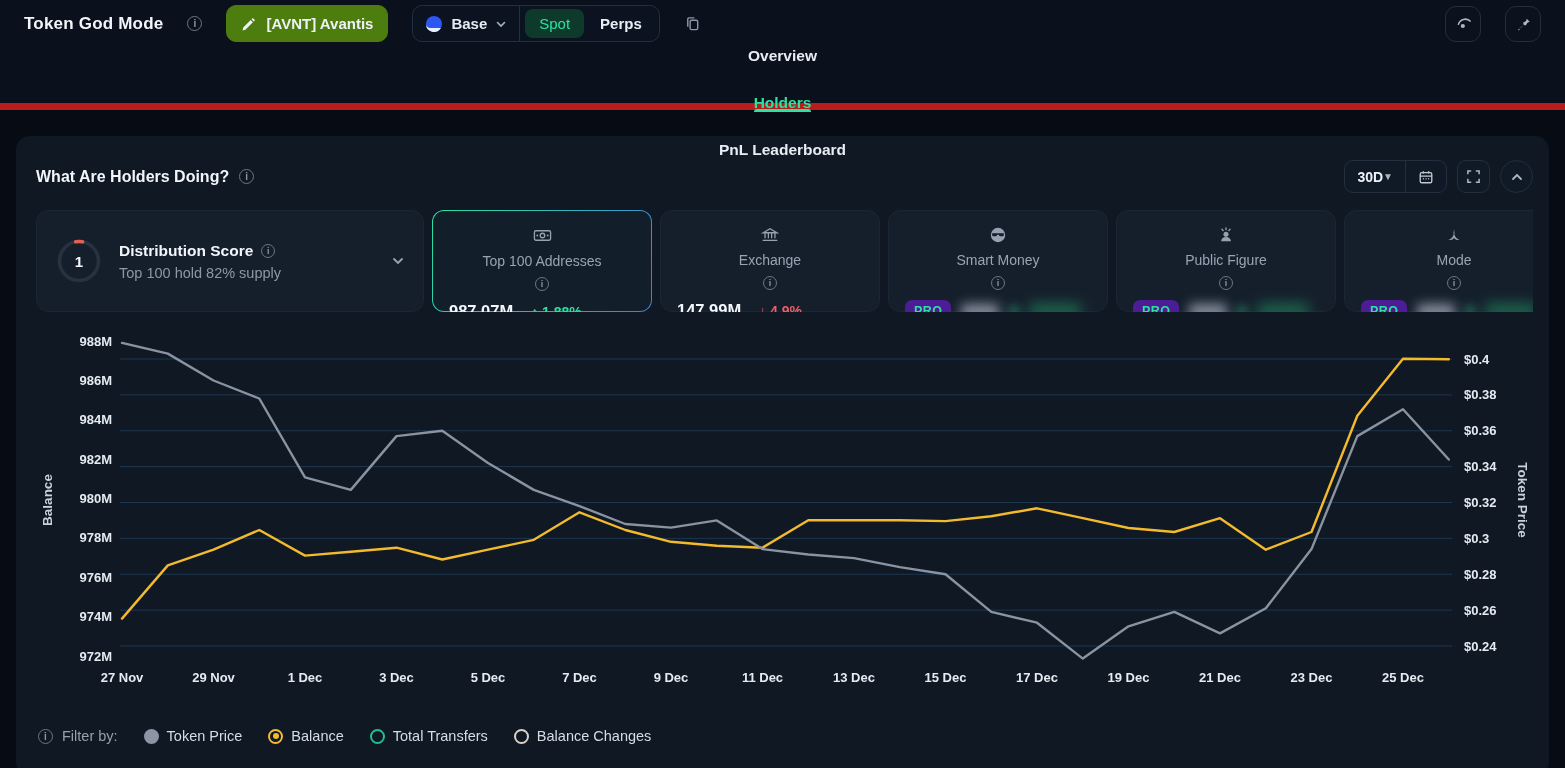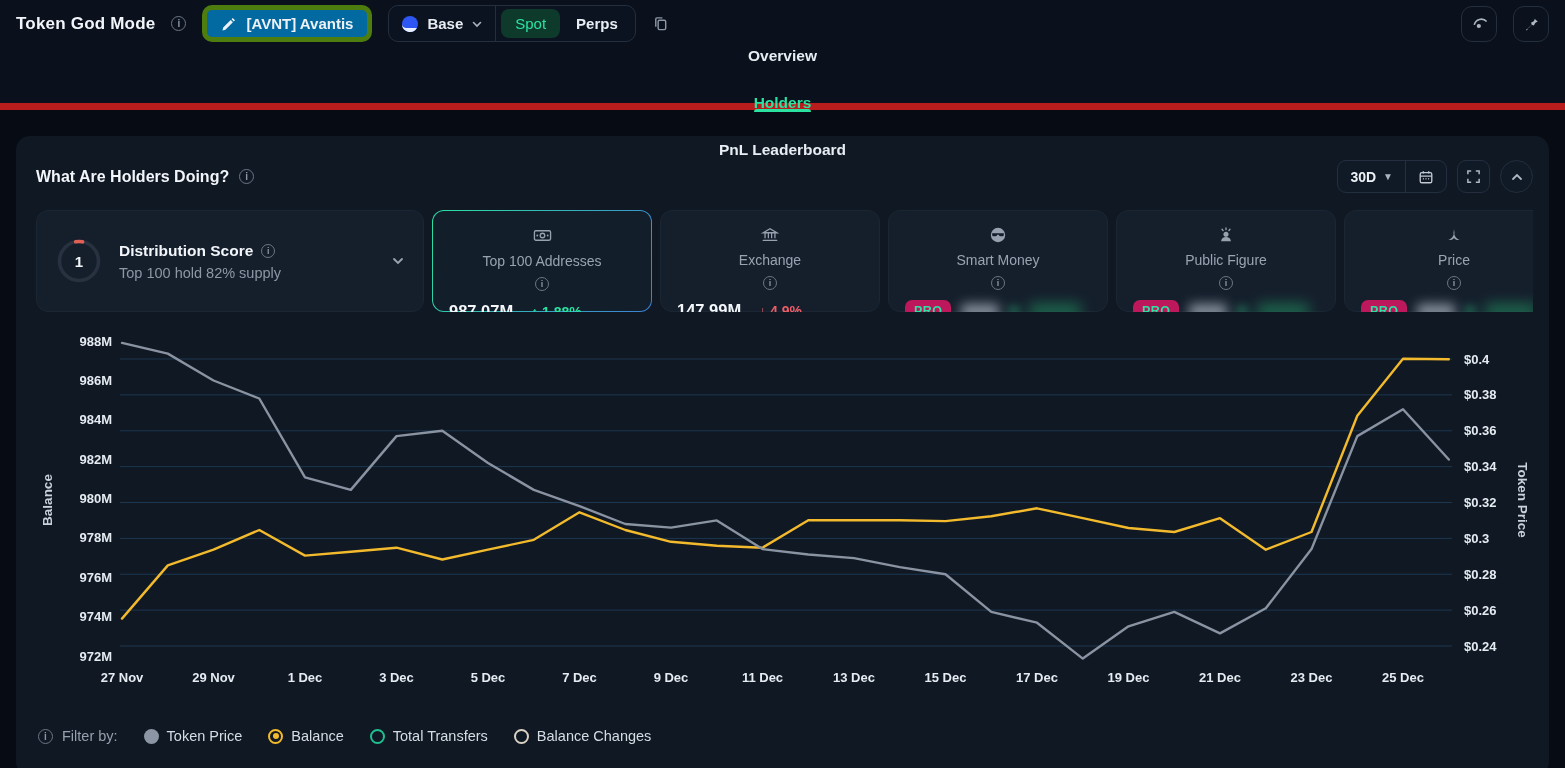--- a/index.html
+++ b/index.html
@@ -14,8 +14,8 @@
 
   
   .topbar {
-    height:47px; display:flex; align-items:center; gap:16px;
-    padding:0 16px; background:#0a111c;
+    height:47px; display:flex; align-items:center; gap:24px;
+    padding:0 24px; background:#0a111c;
   }
   .app-title { font-size:17px; font-weight:700; color:#f2f5f9; letter-spacing:.2px; }
   .info-i {

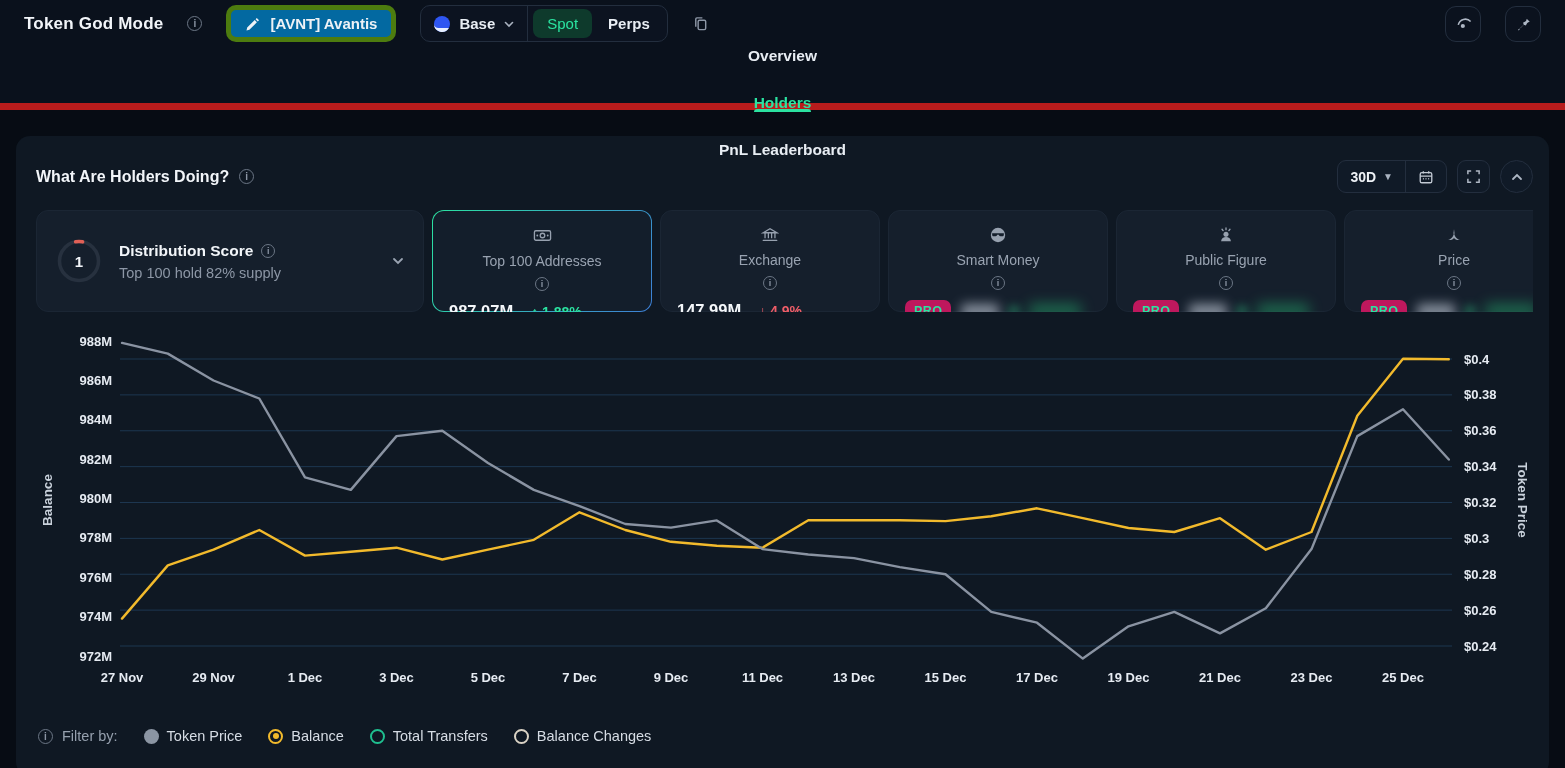--- a/index.html
+++ b/index.html
@@ -25,7 +25,7 @@
   }
   .pill {
     display:flex; align-items:center; gap:9px; height:37px;
-    border:5px solid #4d7c0f; border-radius:10px; background:#0369a1;
+    border:1px solid #4d7c0f; border-radius:10px; background:#4d7c0f;
     padding:0 14px; font-size:15px; color:#eef2f6; font-weight:600;
   }
   .hdr-group {

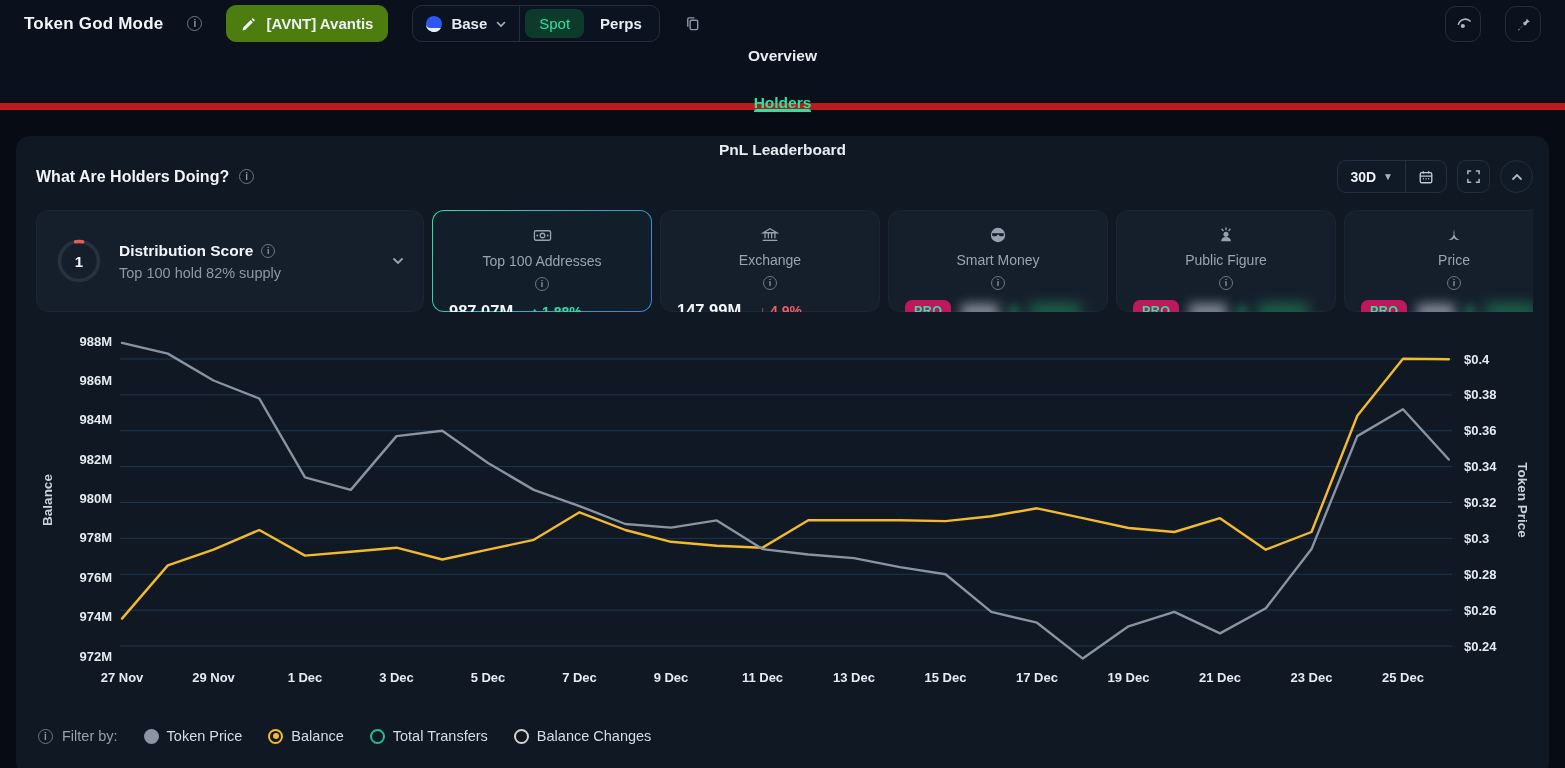--- a/index.html
+++ b/index.html
@@ -72,7 +72,7 @@
     display:flex; align-items:center; height:33px;
     border:1px solid #232e3e; border-radius:9px; background:#101a27;
   }
-  .range-label { display:flex; align-items:center; gap:7px; padding:0 12px; font-size:14px; font-weight:700; color:#eef2f6; }
+  .range-label { display:flex; align-items:center; gap:0; padding:0 12px; font-size:14px; font-weight:700; color:#eef2f6; }
   .caret { font-size:10px; color:#aab3c0; }
   .range-cal { padding:0 12px; display:flex; align-items:center; color:#c3cad4; }
   .btn-sq { width:33px; height:33px; border:1px solid #232e3e; border-radius:9px; background:#101a27;

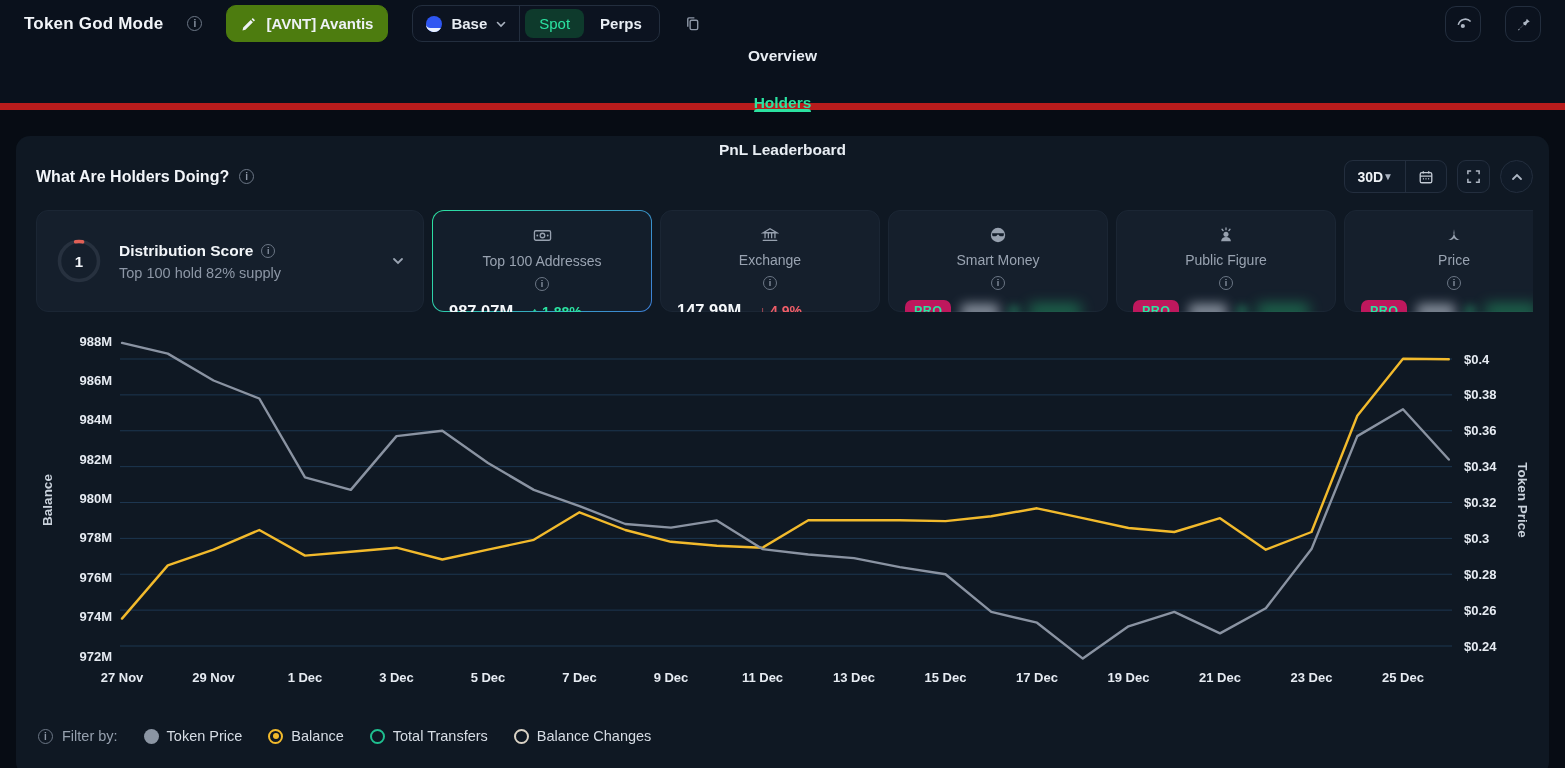--- a/index.html
+++ b/index.html
@@ -330,7 +330,7 @@
                   <path d="M9.3 8.5L10 3.5l.7 5z"></path>
                 </svg>
             </span>
-            <span>Price</span>
+            <span>Mode</span>
             <span class="info-i">i</span>
           </div>
           <div class="pro-row">

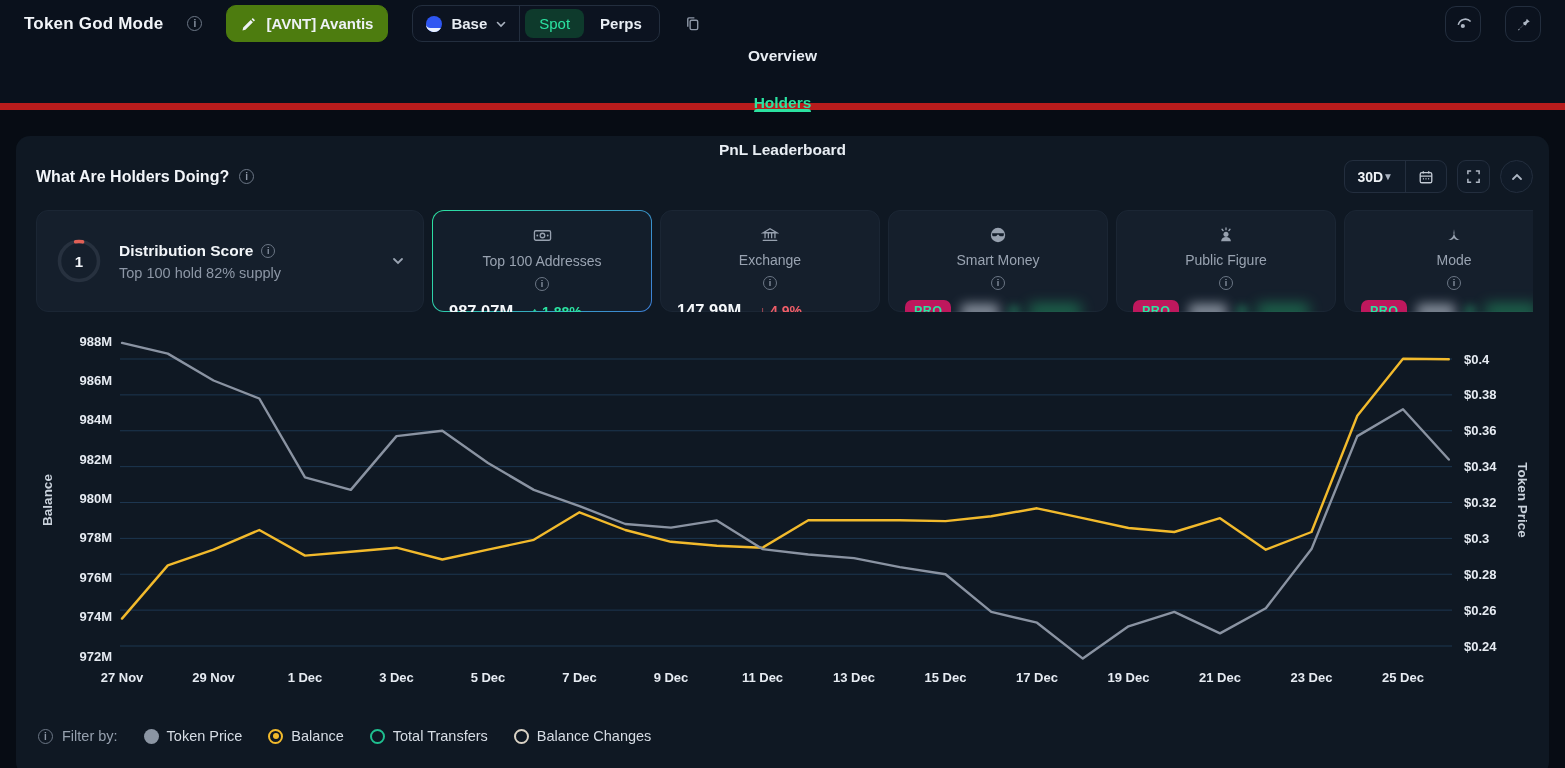--- a/index.html
+++ b/index.html
@@ -107,7 +107,7 @@
   .dist-caret { margin-left:auto; color:#9aa4b2; }
   .pro-row { display:flex; align-items:center; gap:10px; margin-top:9px; height:24px; }
   .pro-badge {
-    background:#be185d; color:#2be3a1; font-weight:700; font-size:12.5px;
+    background:#4c1d95; color:#2be3a1; font-weight:700; font-size:12.5px;
     border-radius:7px; padding:4px 9px; letter-spacing:.4px;text-decoration:underline;
   }
   .blur-a { width:38px; height:15px; background:#9aa3b0; border-radius:4px; filter:blur(6px); opacity:.85; }

